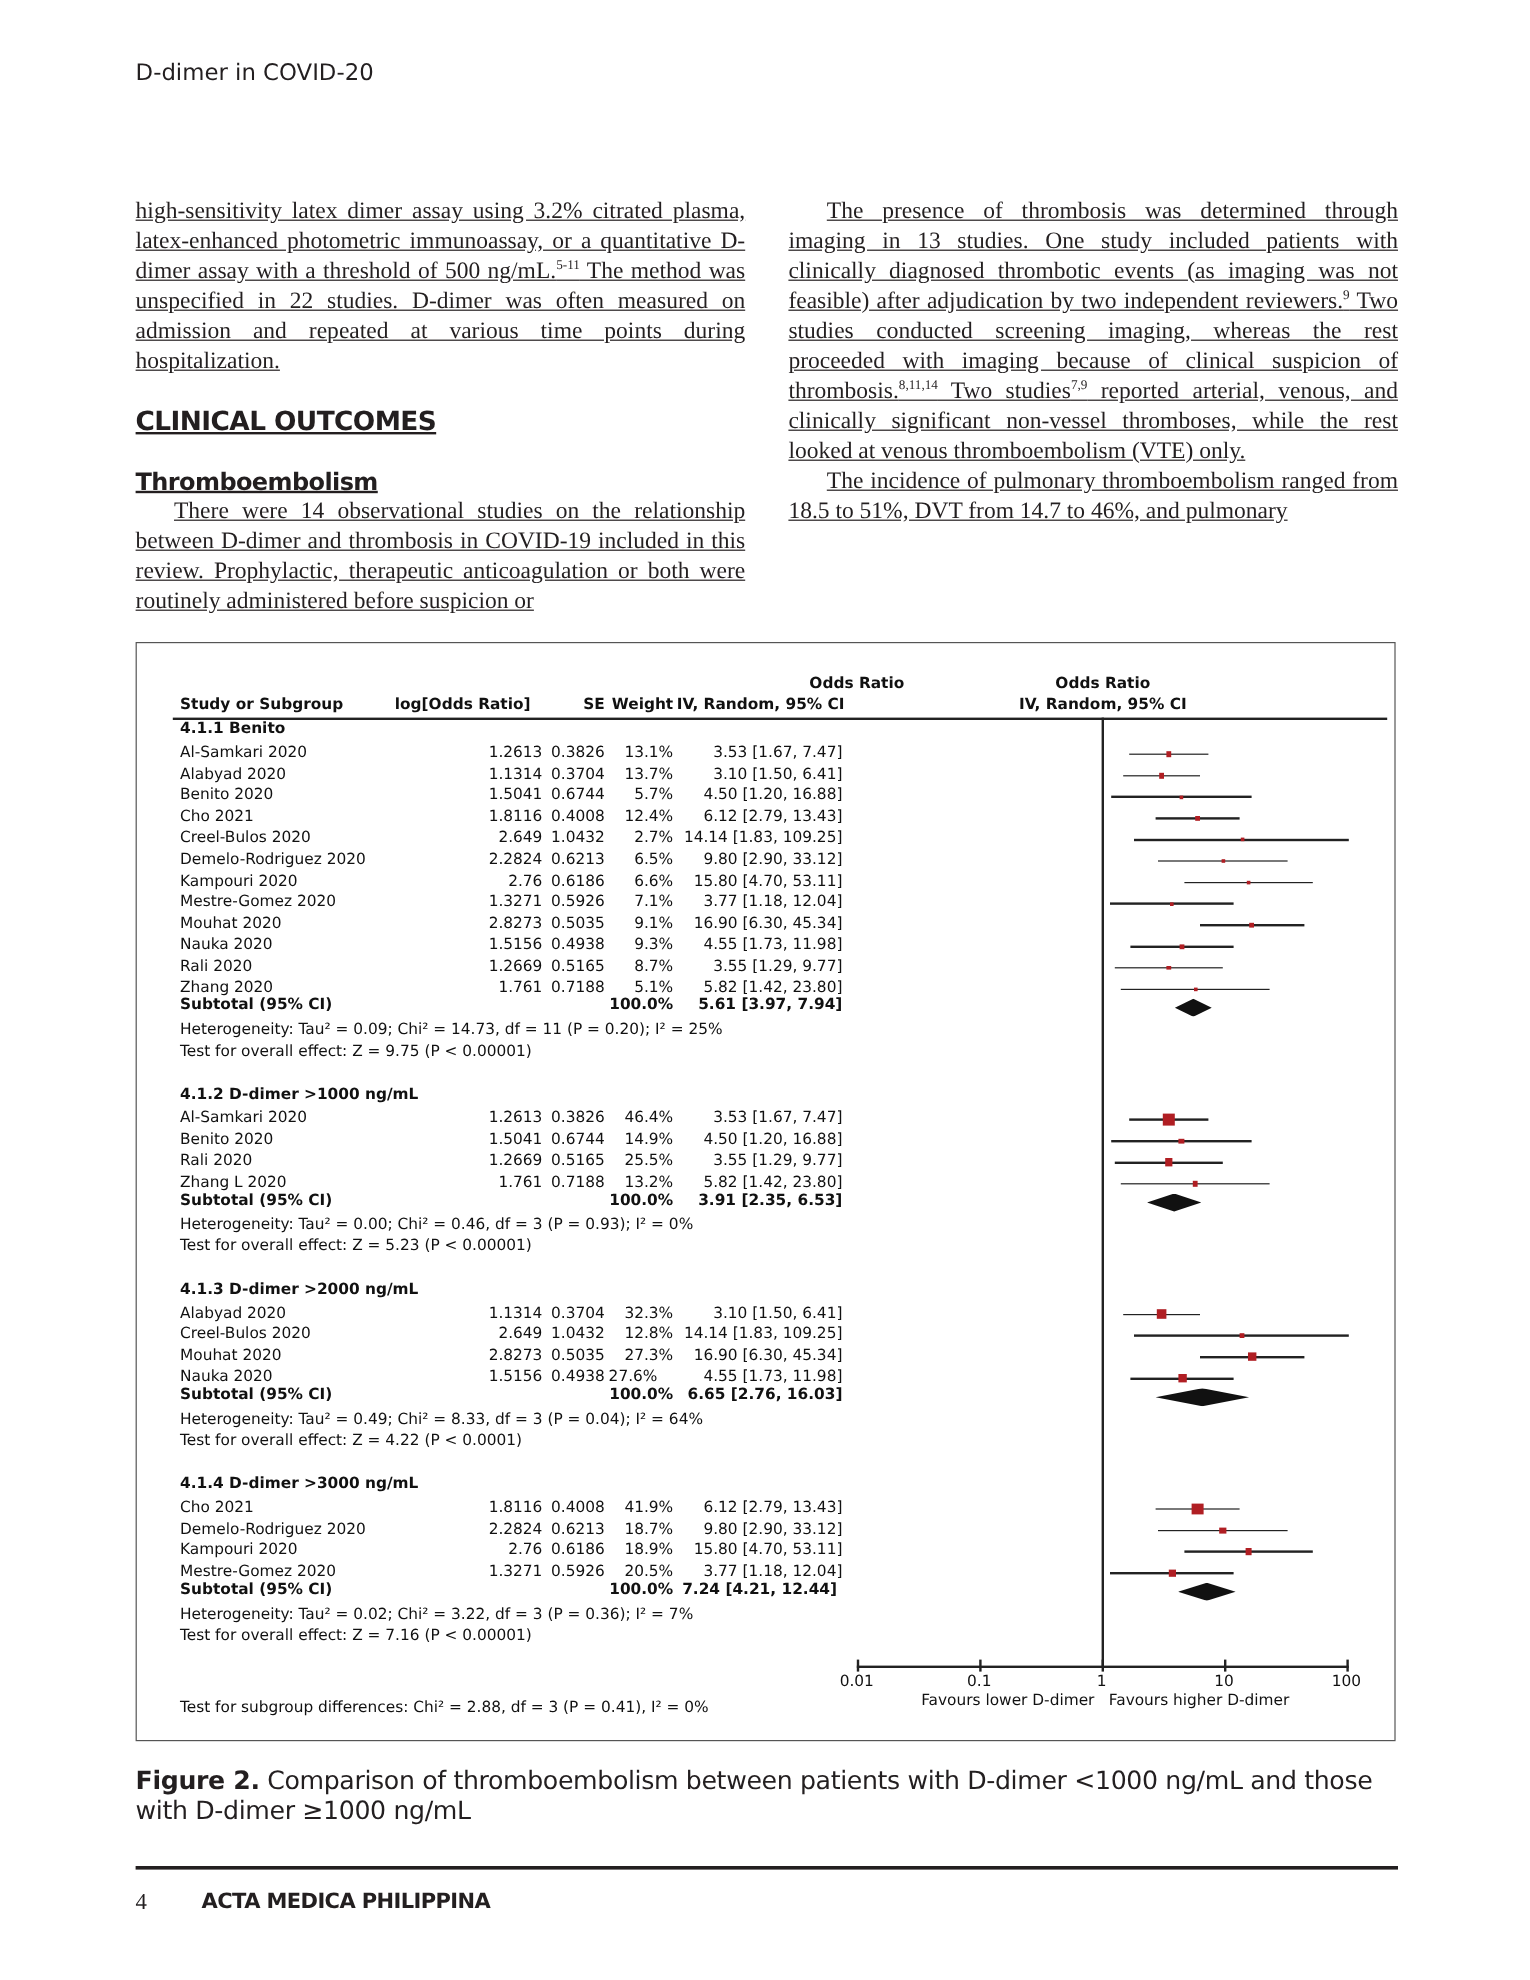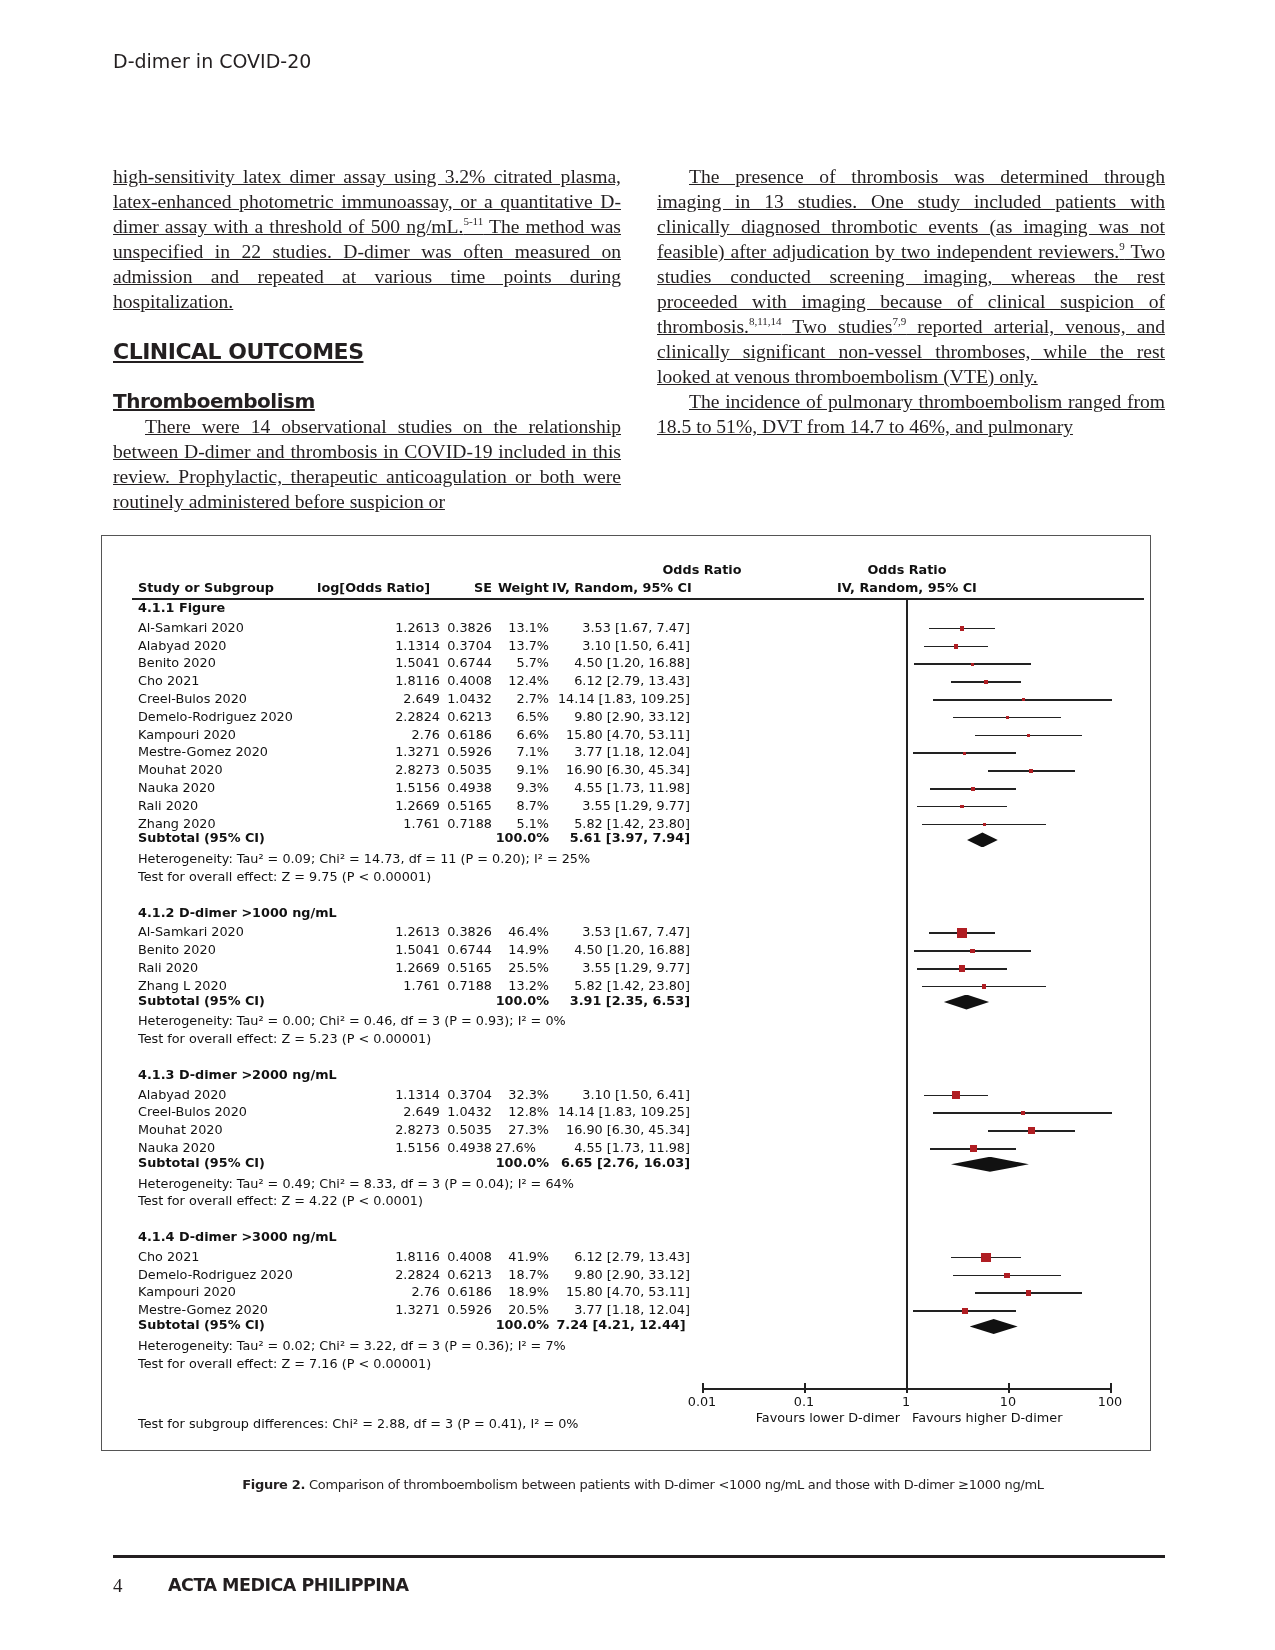--- a/index.html
+++ b/index.html
@@ -13,7 +13,7 @@
   .h-section{font-family:"DejaVu Sans",sans-serif;font-weight:bold;font-size:22px;letter-spacing:-0.5px;margin:24px 0 0 0;line-height:28px;}
   .h-sub{font-family:"DejaVu Sans",sans-serif;font-weight:bold;font-size:20px;letter-spacing:-0.5px;margin:22px 0 0 0;line-height:26px;}
   sup{font-size:11px;line-height:0;vertical-align:super;}
-  .figure-box{position:absolute;left:101px;top:535px;width:1050px;height:916px;border:1.5px solid #555;box-sizing:border-box;padding-left:32px;}
+  .figure-box{position:absolute;left:113px;top:535px;width:1050px;height:916px;border:1.5px solid #555;box-sizing:border-box;padding-left:32px;}
   .fp{position:absolute;font-family:"DejaVu Sans",sans-serif;font-size:12.8px;color:#111;white-space:nowrap;line-height:16px;}
   .b{font-weight:bold;}
   .r{text-align:right;}

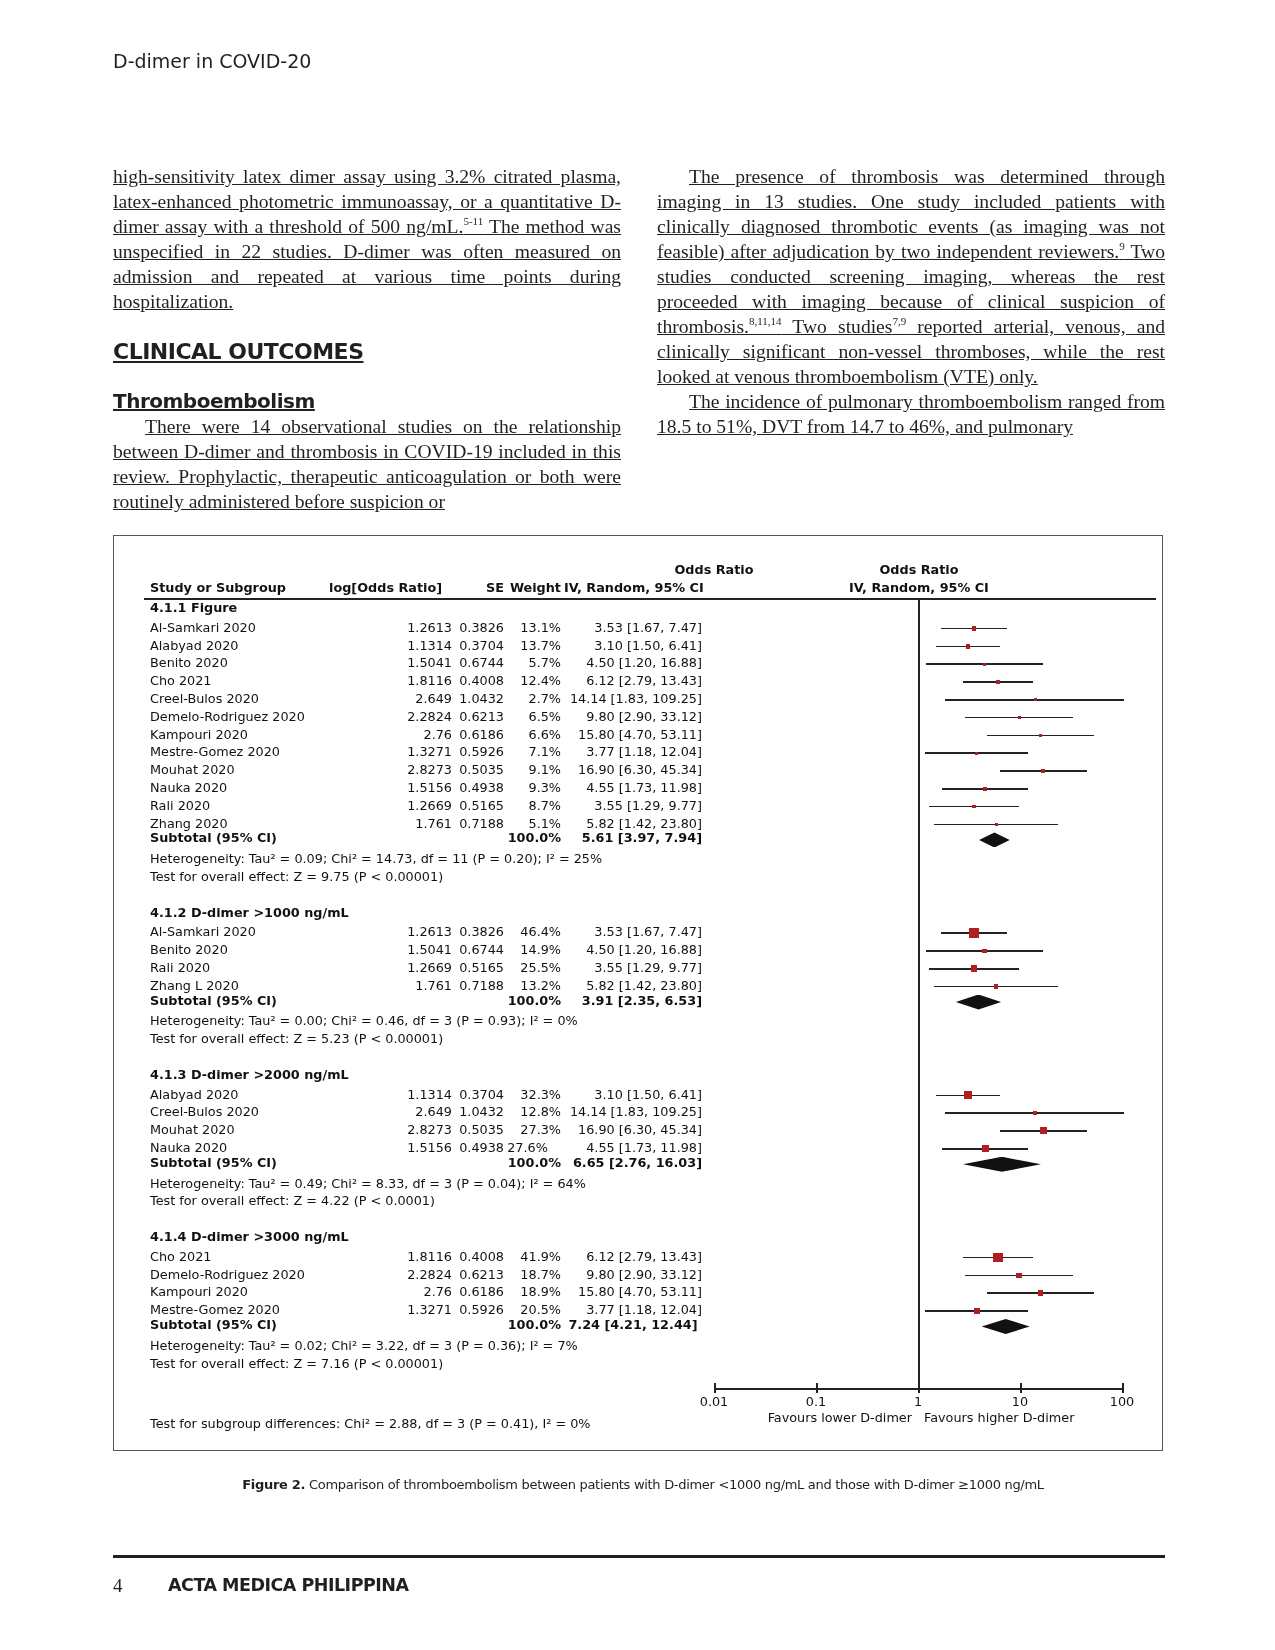--- a/index.html
+++ b/index.html
@@ -59,7 +59,7 @@
   <div class="fp b c" style="left:700px;top:44px;width:210px;">IV, Random, 95% CI</div>
   <div class="hline" style="left:30px;top:62px;width:1012px;"></div>
   <div id="rows">
-      <div class="fp b" style="left:36px;top:64px;">4.1.1 Figure</div>
+      <div class="fp b" style="left:36px;top:64px;">4.1.1 Benito</div>
       <div class="fp" style="left:36px;top:83.8px;">Al-Samkari 2020</div>
       <div class="fp r" style="left:220px;top:83.8px;width:118px;">1.2613</div>
       <div class="fp r" style="left:330px;top:83.8px;width:60px;">0.3826</div>

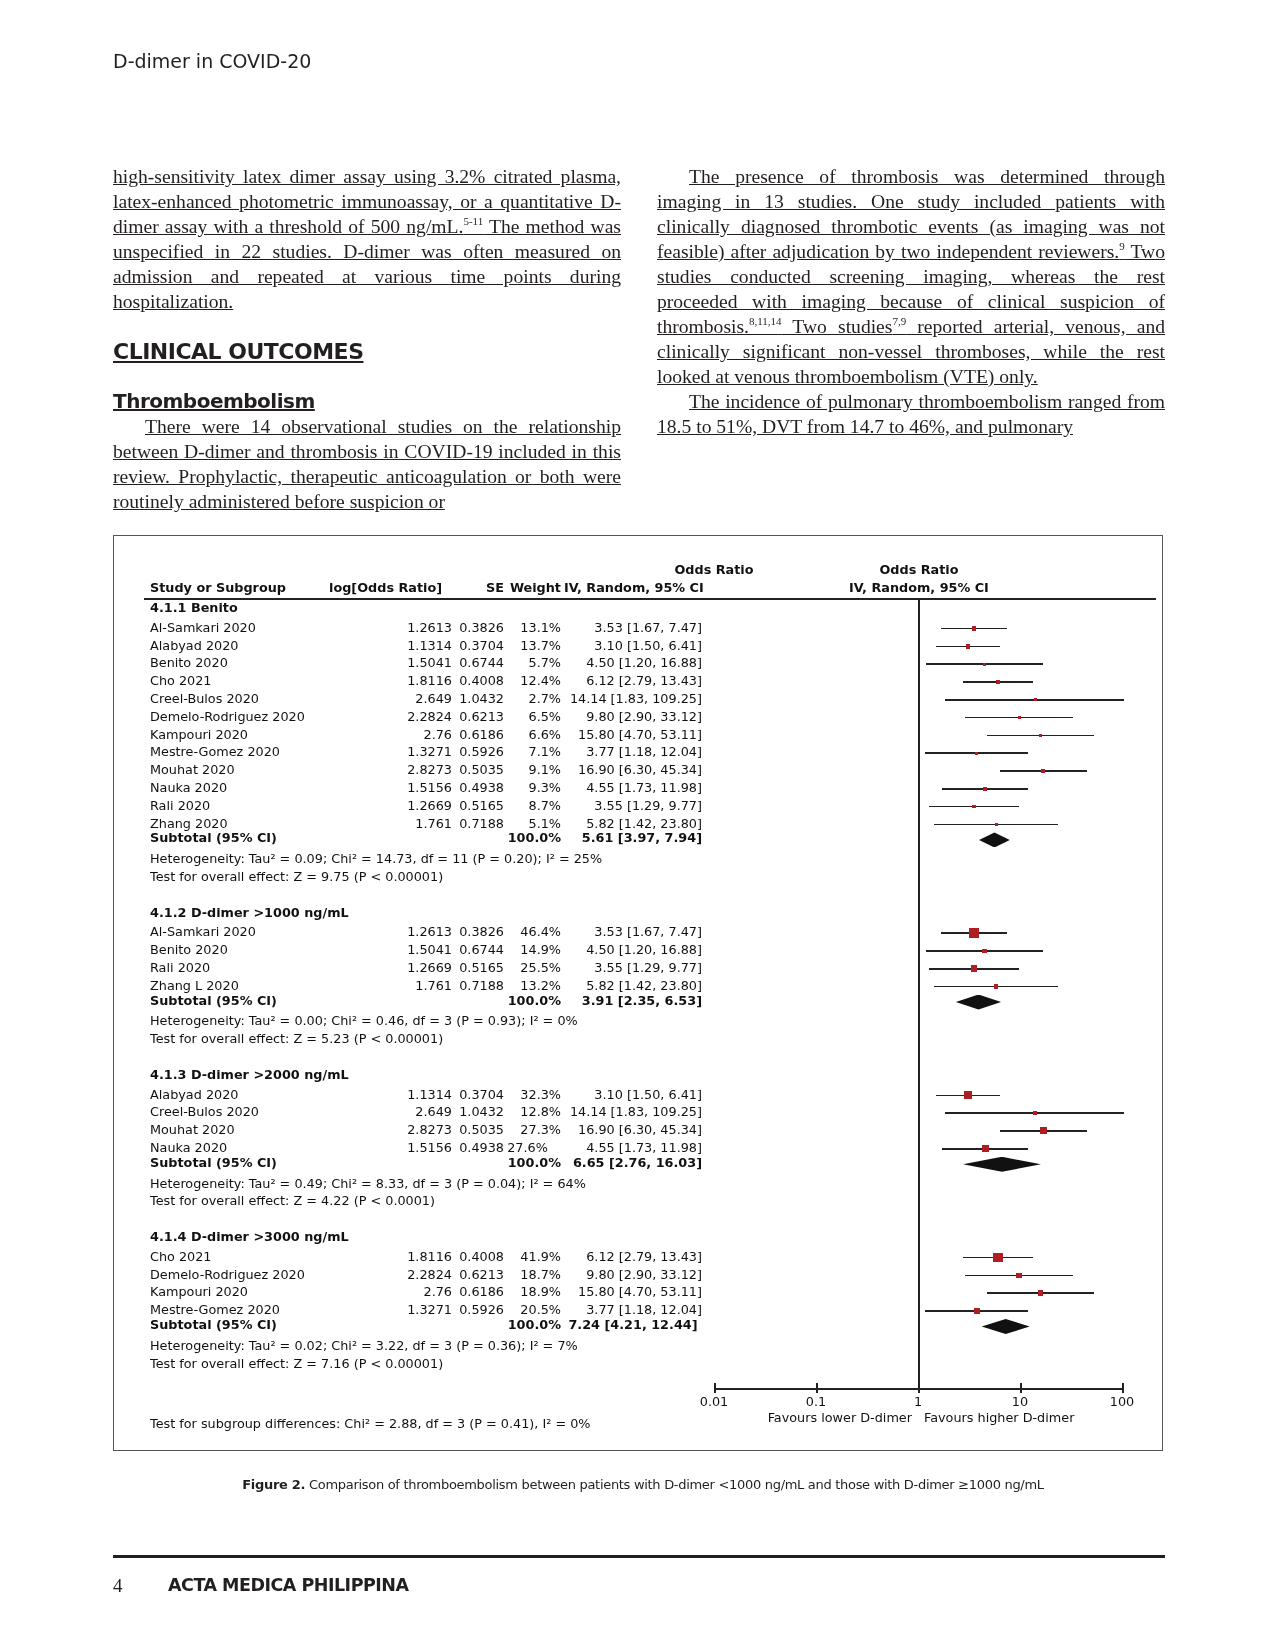--- a/index.html
+++ b/index.html
@@ -24,7 +24,7 @@
   .pt{position:absolute;background:#b01e23;}
   .dia{position:absolute;background:#111;clip-path:polygon(0 50%,50% 0,100% 50%,50% 100%);}
   .tick{position:absolute;width:1.5px;height:10px;background:#222;}
-  .caption{position:absolute;left:113px;top:1472px;width:1060px;font-family:"DejaVu Sans",sans-serif;font-size:13px;line-height:25px;letter-spacing:-0.3px;text-align:center;}
+  .caption{position:absolute;left:113px;top:1472px;width:1060px;font-family:"DejaVu Sans",sans-serif;font-size:21px;line-height:25px;letter-spacing:-0.3px;}
   .caption .lab{font-weight:bold;}
   .caption .l2{padding-left:79px;display:block;}
   .footer-rule{position:absolute;left:113px;top:1555px;width:1052px;height:3px;background:#231f20;}

